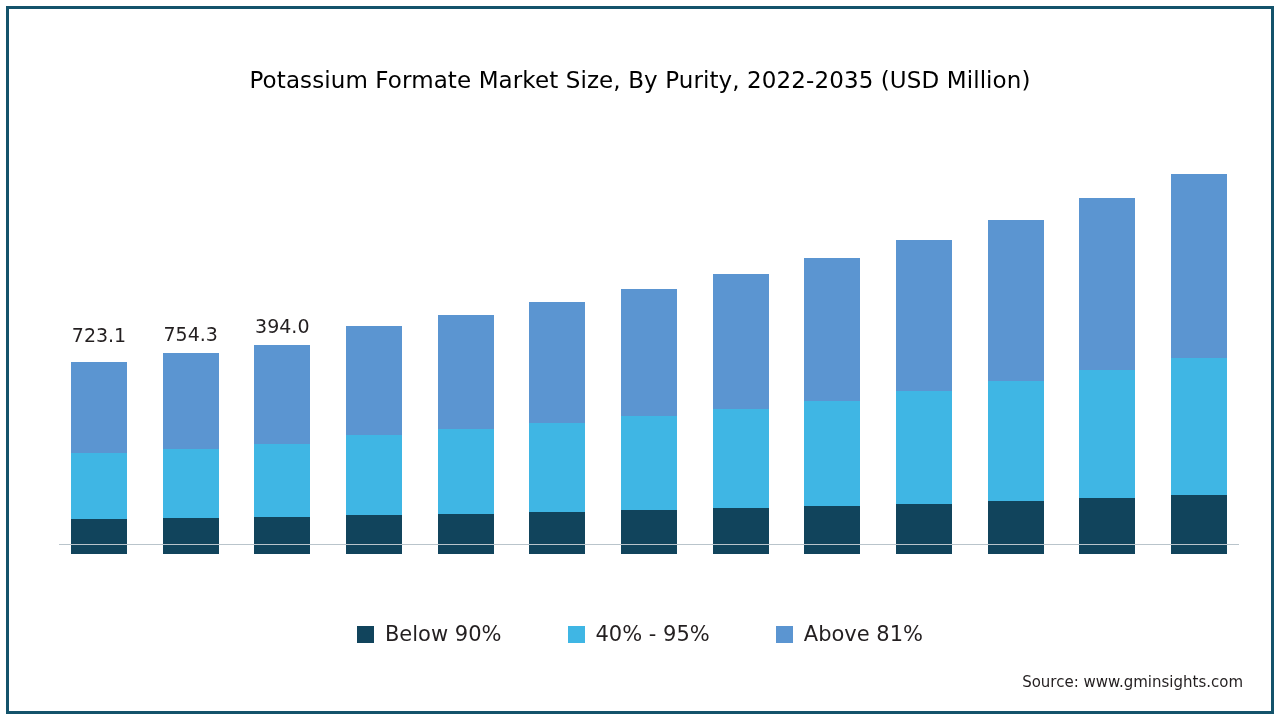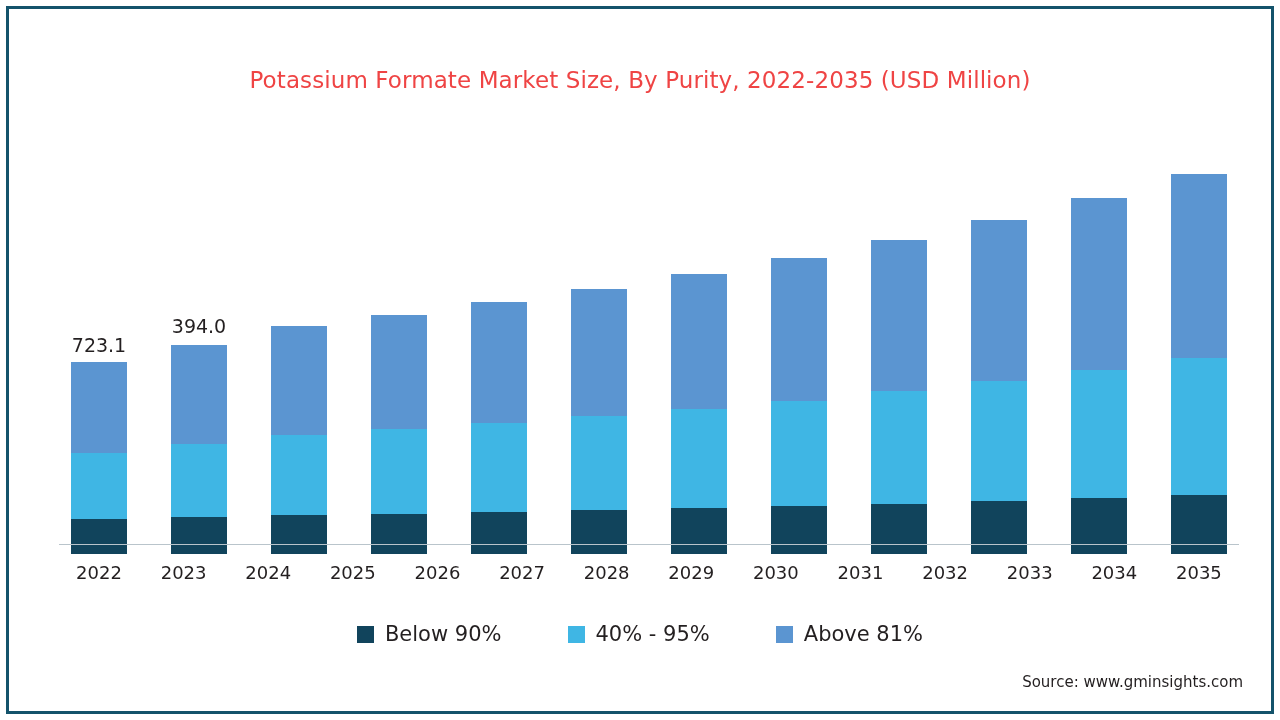--- a/index.html
+++ b/index.html
@@ -30,7 +30,7 @@
     width: 100%;
     text-align: center;
     font-size: 23px;
-    color: #ef4444;
+    color: #000000;
     letter-spacing: 0.1px;
   }
   .plot {

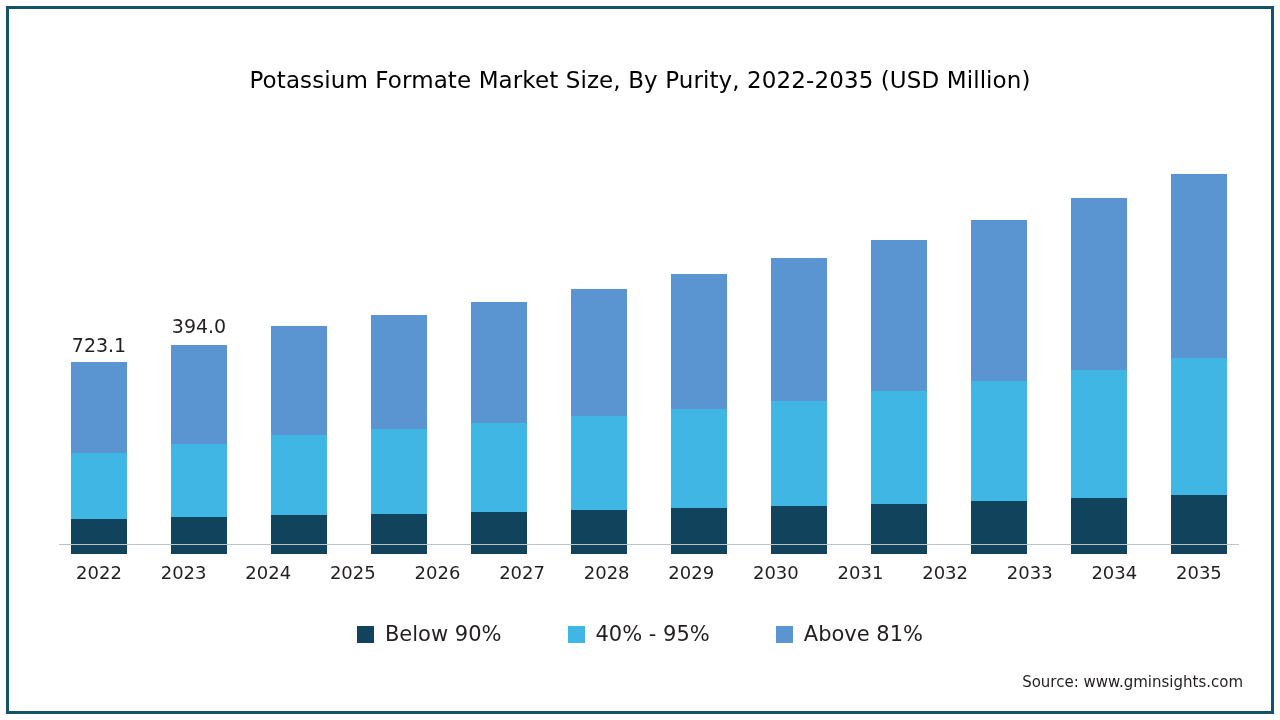--- a/index.html
+++ b/index.html
@@ -150,7 +150,7 @@
             <div class="seg" style="background: rgb(63, 182, 228); height: 66.5064px;"></div>
             <div class="seg" style="background: rgb(17, 68, 92); height: 34.5833px;"></div>
           </div>
-          <div class="bar-label" style="bottom: 198px;">723.1</div>
+          <div class="bar-label" style="bottom: 208px;">723.1</div>
         </div>
         <div class="bar-group">
           <div class="bar-col">

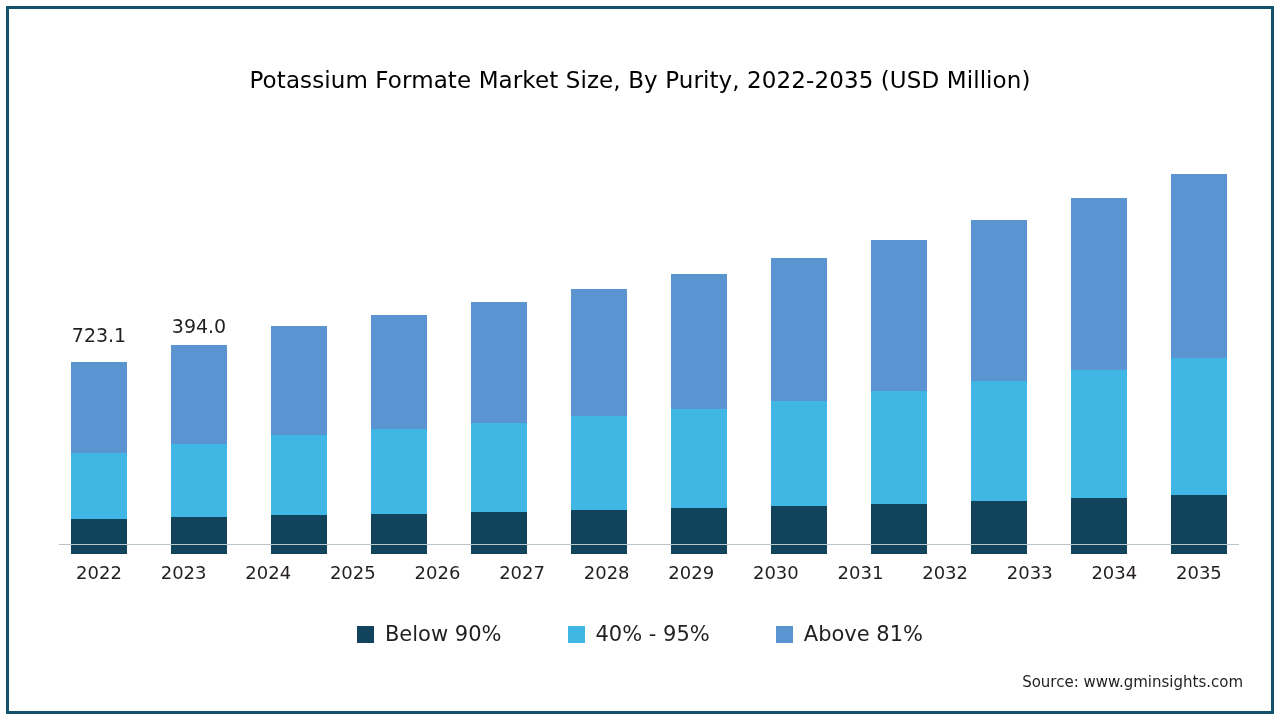--- a/index.html
+++ b/index.html
@@ -151,6 +151,14 @@
             <div class="seg" style="background: rgb(17, 68, 92); height: 34.5833px;"></div>
           </div>
           <div class="bar-label" style="bottom: 208px;">723.1</div>
+        </div>
+        <div class="bar-group">
+          <div class="bar-col">
+            <div class="seg" style="background: rgb(91, 149, 209); height: 95.317px;"></div>
+            <div class="seg" style="background: rgb(63, 182, 228); height: 69.6987px;"></div>
+            <div class="seg" style="background: rgb(17, 68, 92); height: 35.6474px;"></div>
+          </div>
+          <div class="bar-label" style="bottom: 208.663px;">754.3</div>
         </div>
         <div class="bar-group">
           <div class="bar-col">

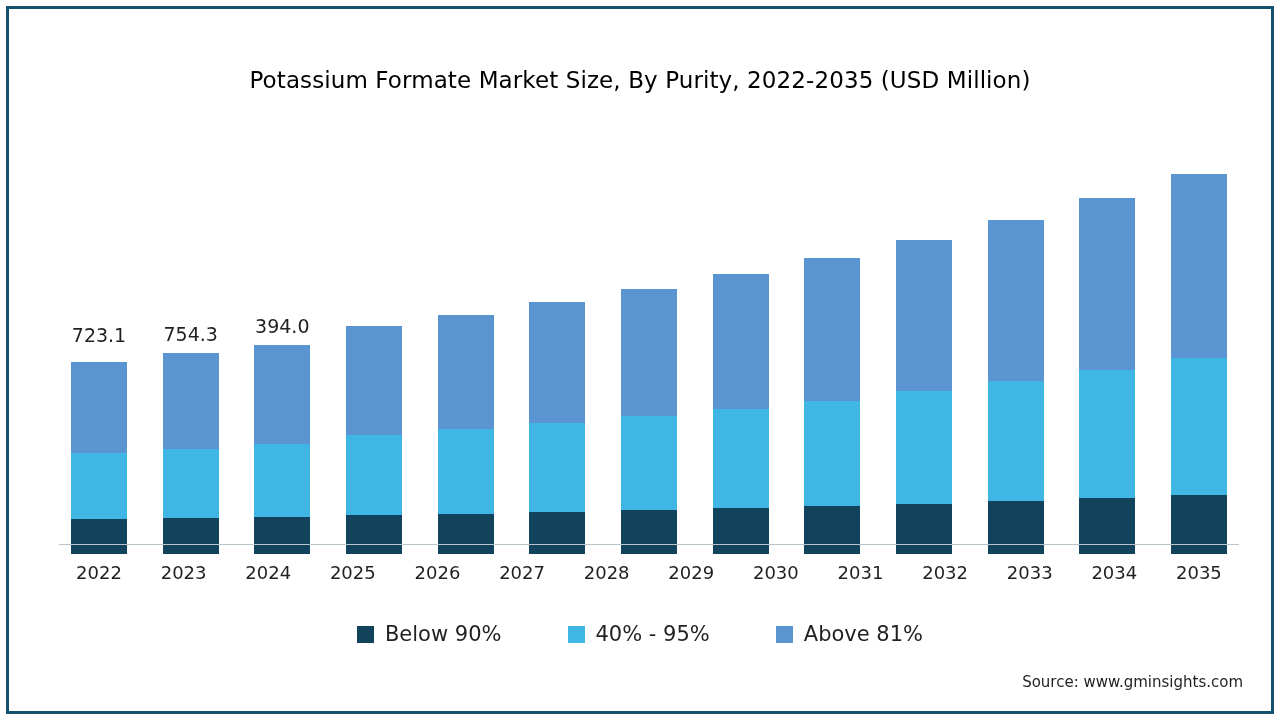--- a/index.html
+++ b/index.html
@@ -242,22 +242,6 @@
     <div class="axis-line"></div>
   </div>
 
-  <div class="x-labels" id="x-labels">
-      <div class="x-label">2022</div>
-      <div class="x-label">2023</div>
-      <div class="x-label">2024</div>
-      <div class="x-label">2025</div>
-      <div class="x-label">2026</div>
-      <div class="x-label">2027</div>
-      <div class="x-label">2028</div>
-      <div class="x-label">2029</div>
-      <div class="x-label">2030</div>
-      <div class="x-label">2031</div>
-      <div class="x-label">2032</div>
-      <div class="x-label">2033</div>
-      <div class="x-label">2034</div>
-      <div class="x-label">2035</div>
-    </div>
 
   <div class="legend" id="legend">
       <div class="legend-item">

